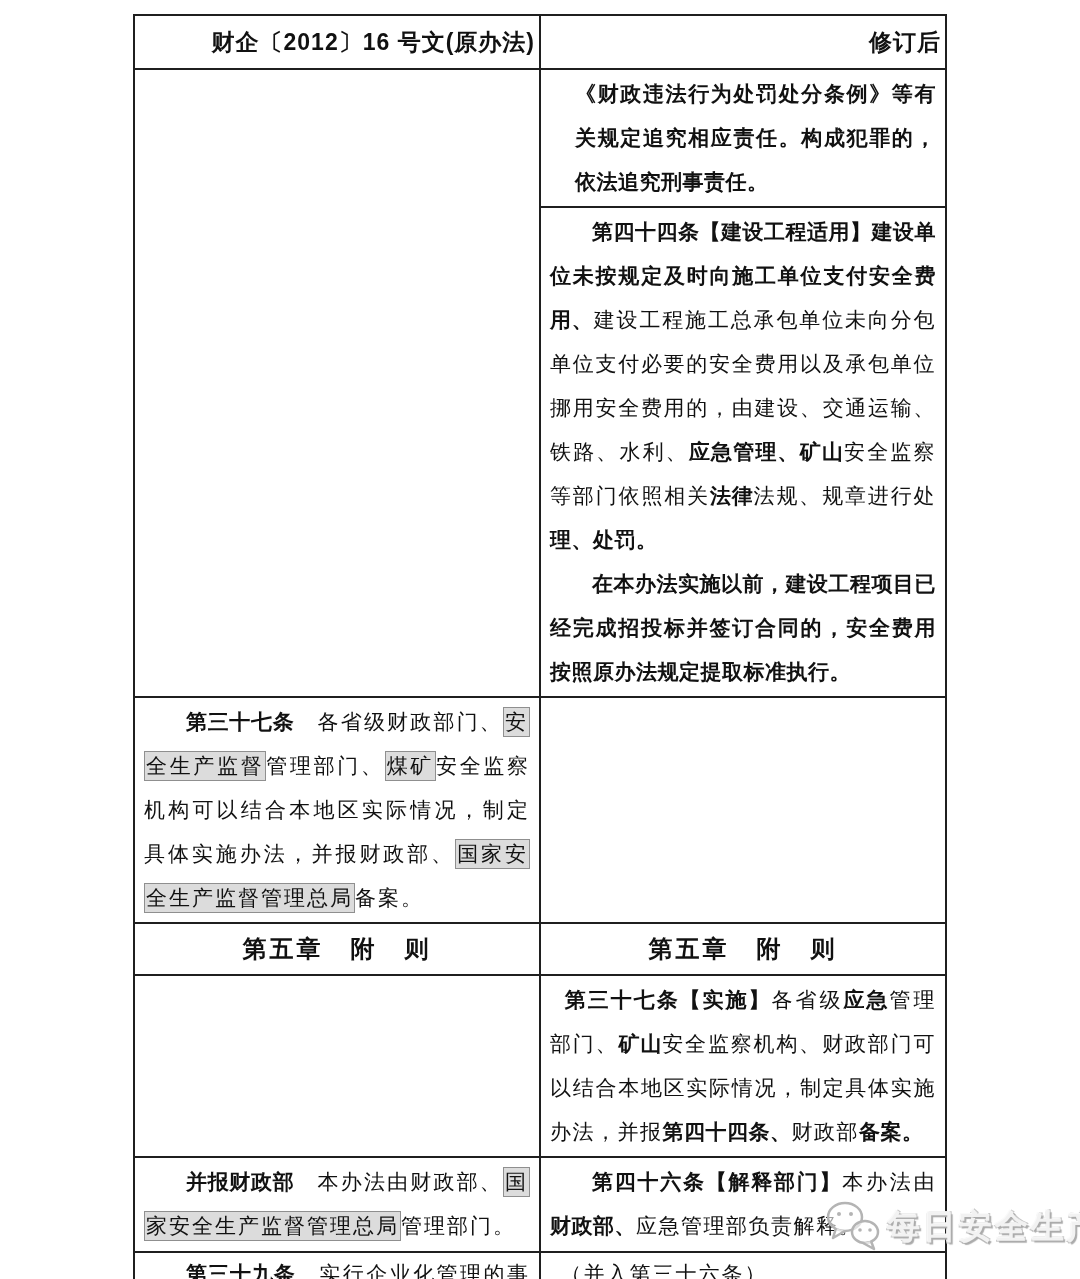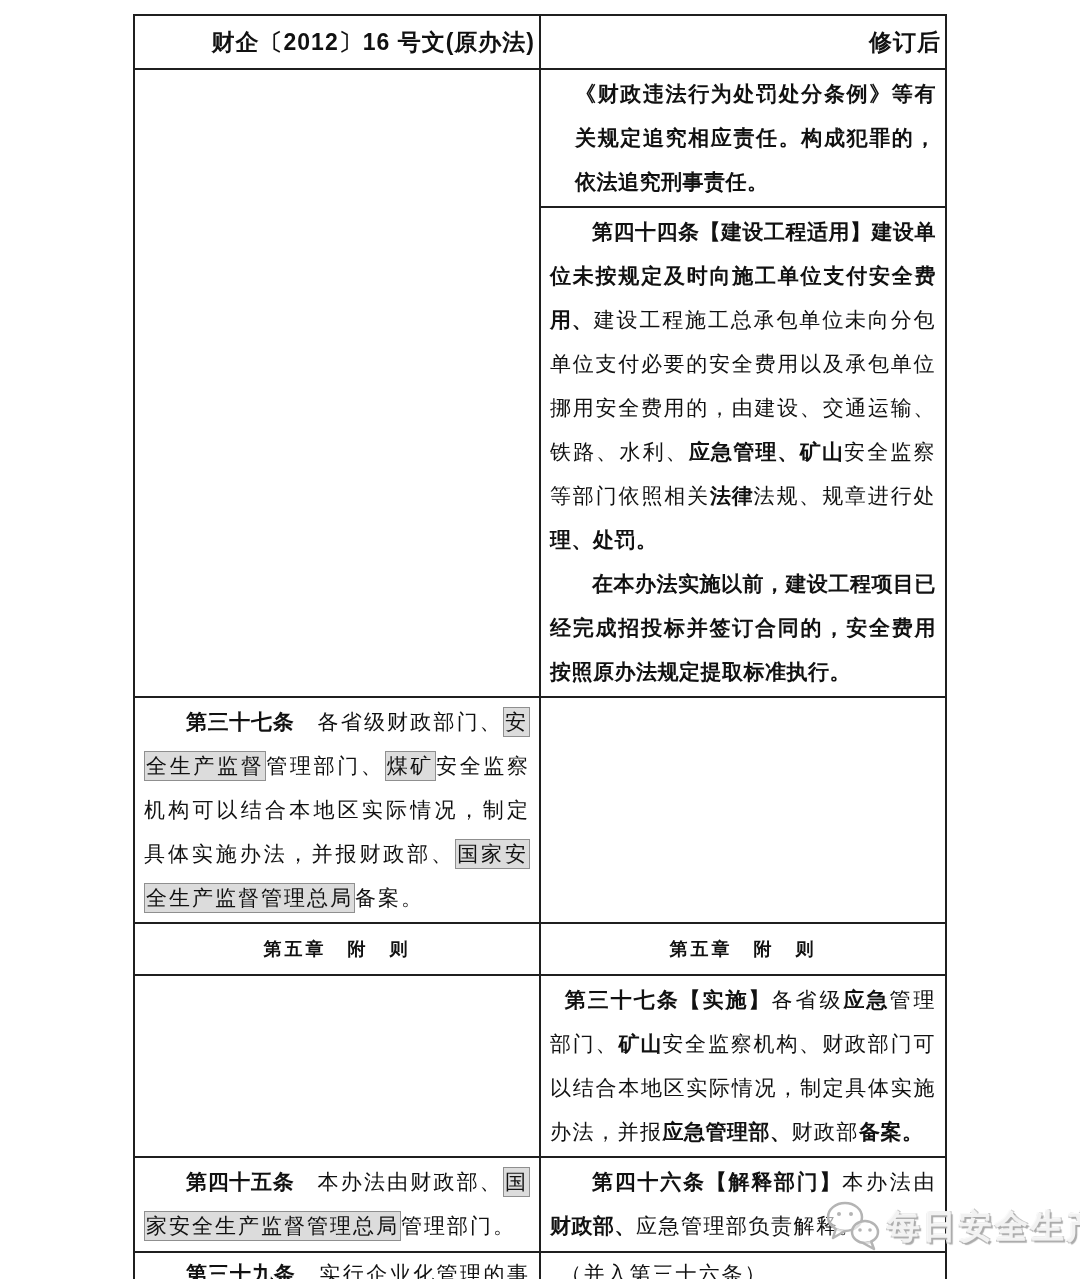--- a/index.html
+++ b/index.html
@@ -47,7 +47,7 @@
   tr.h-rowG td{height:71px;}
   tr.h-rowG .para{line-height:38px;}
   td.chapter-cell{
-    text-align:center;vertical-align:middle;font-weight:bold;font-size:18px;letter-spacing:3px;
+    text-align:center;vertical-align:middle;font-weight:bold;font-size:24px;letter-spacing:3px;
   }
   .watermark{
     position:absolute;left:824px;top:1196px;height:62px;

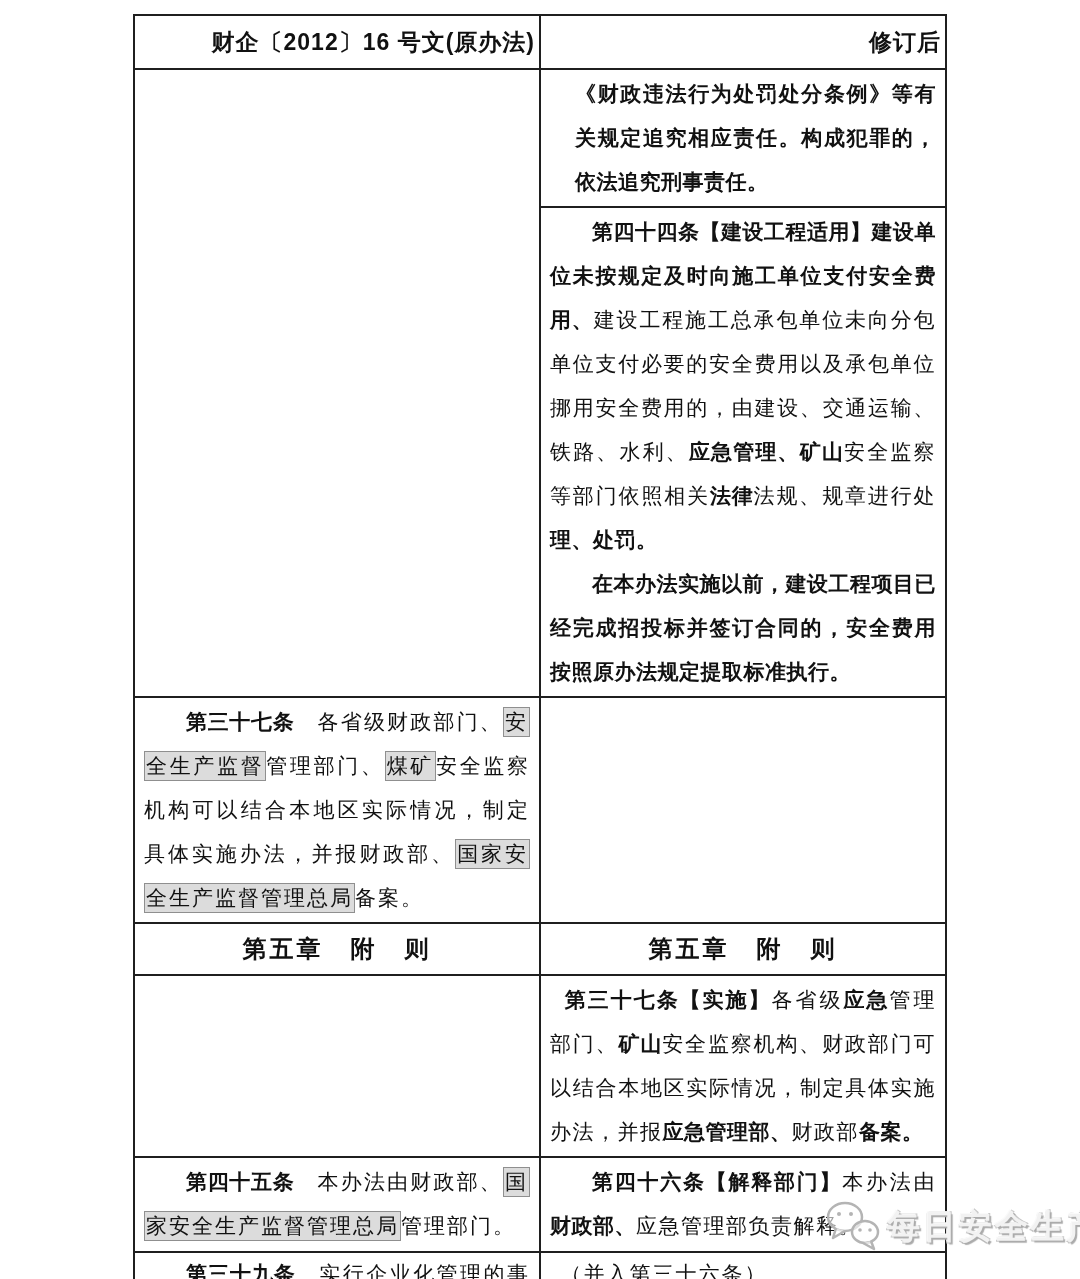--- a/index.html
+++ b/index.html
@@ -97,7 +97,7 @@
   <tr class="h-rowE">
     <td></td>
     <td>
-          <p class="para" style="text-indent: 0.7em;"><span class="run-hei-b">第三十七条【实施】</span><span class="run-kai">各省级</span><span class="run-hei-b">应急</span><span class="run-kai">管理部门、</span><span class="run-hei-b">矿山</span><span class="run-kai">安全监察机构、财政部门可以结合本地区实际情况，制定具体实施办法，并报</span><span class="run-hei-b">应急管理部、</span><span class="run-kai">财政部</span><span class="run-hei-b">备案。</span></p>
+          <p class="para" style="text-indent: 0.7em;"><span class="run-hei-b">第三十七条【实施】</span><span class="run-kai">各省级</span><span class="run-hei-b">应急</span><span class="run-kai">管理部门、</span><span class="run-hei-b">矿山</span><span class="run-kai">安全监察机构、财政部门可以结合本地区实际情况，制定具体实施办法，并报</span><span class="run-hei-b">第四十四条、</span><span class="run-kai">财政部</span><span class="run-hei-b">备案。</span></p>
         </td>
   </tr>
   <tr class="h-rowF">

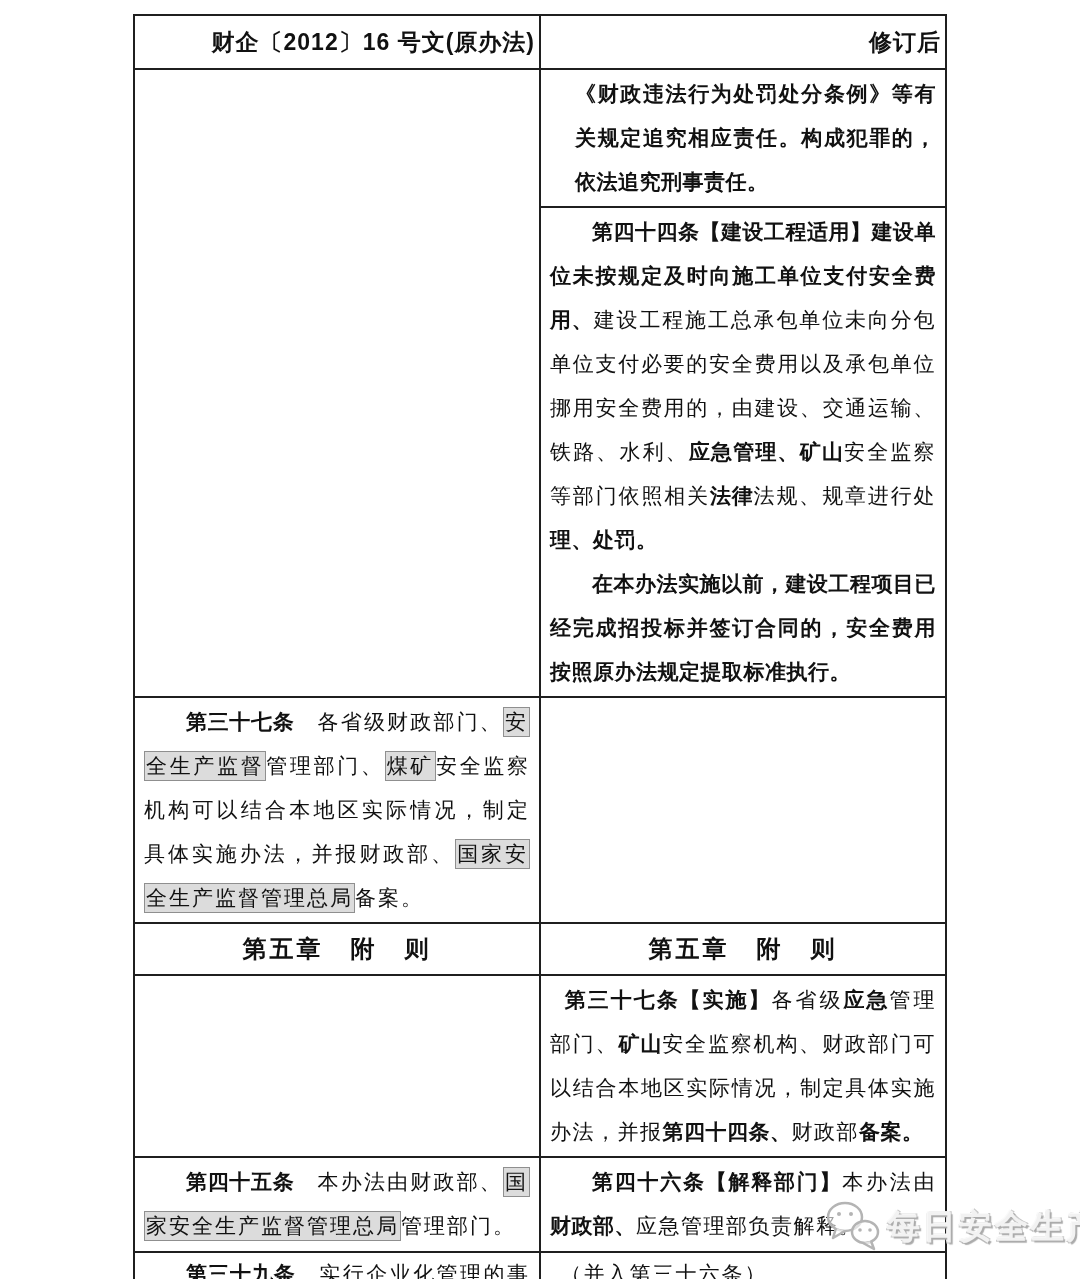--- a/index.html
+++ b/index.html
@@ -102,7 +102,7 @@
   </tr>
   <tr class="h-rowF">
     <td>
-          <p class="para" style="text-indent: 2em;"><span class="run-hei-b">第四十五条</span><span class="run-fs">　本办法由财政部、</span><span class="run-box">国家安全生产监督管理总局</span><span class="run-fs">管理部门。</span></p>
+          <p class="para" style="text-indent: 2em;"><span class="run-hei-b">并报财政部</span><span class="run-fs">　本办法由财政部、</span><span class="run-box">国家安全生产监督管理总局</span><span class="run-fs">管理部门。</span></p>
         </td>
     <td>
           <p class="para" style="text-indent: 2em;"><span class="run-hei-b">第四十六条【解释部门】</span><span class="run-kai">本办法由</span><span class="run-hei-b">财政部、</span><span class="run-kai">应急管理部负责解释。</span></p>

